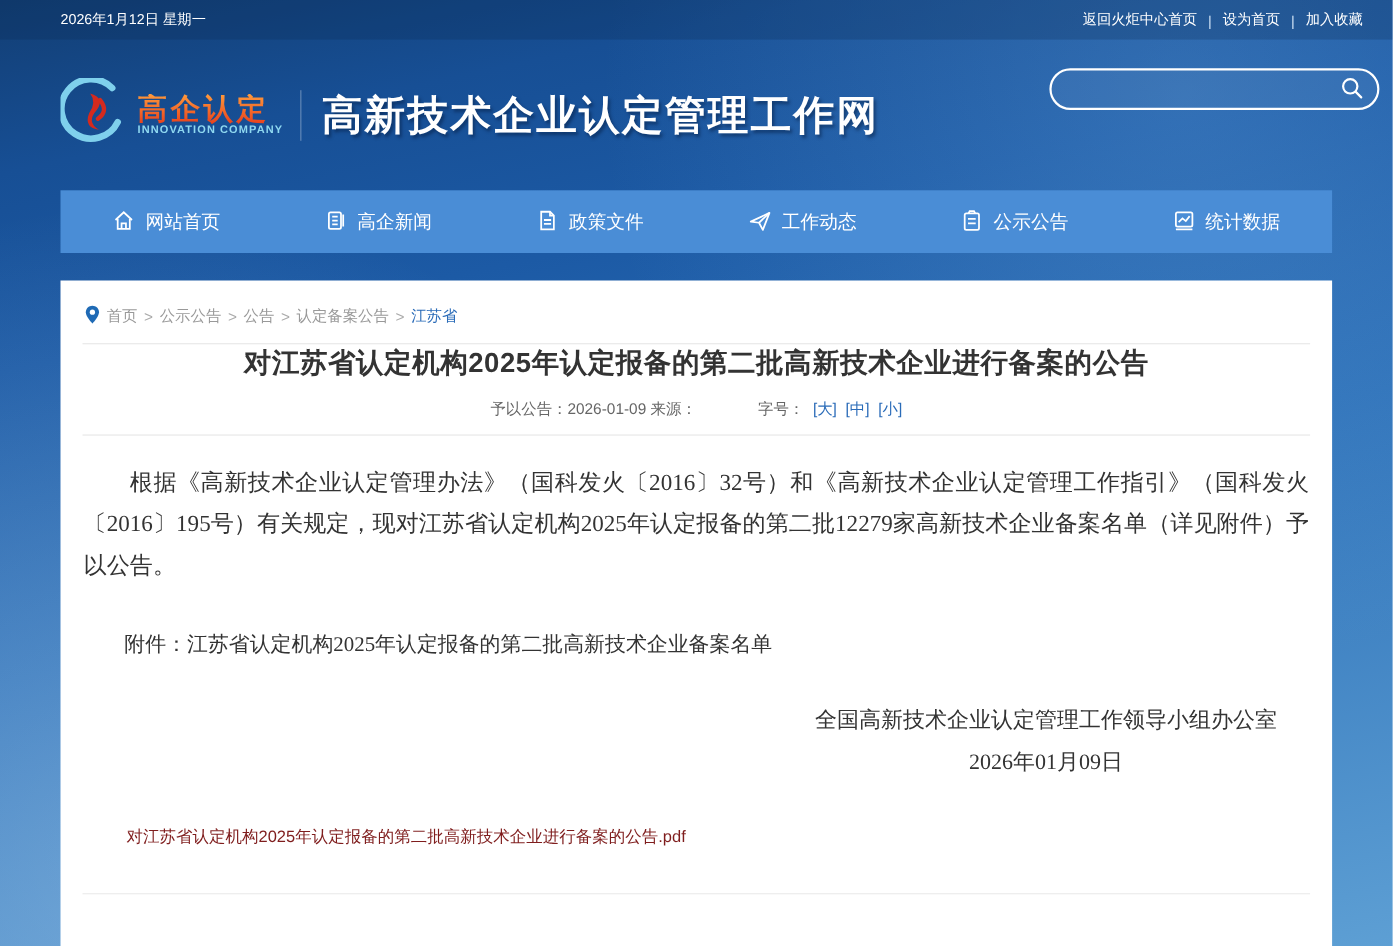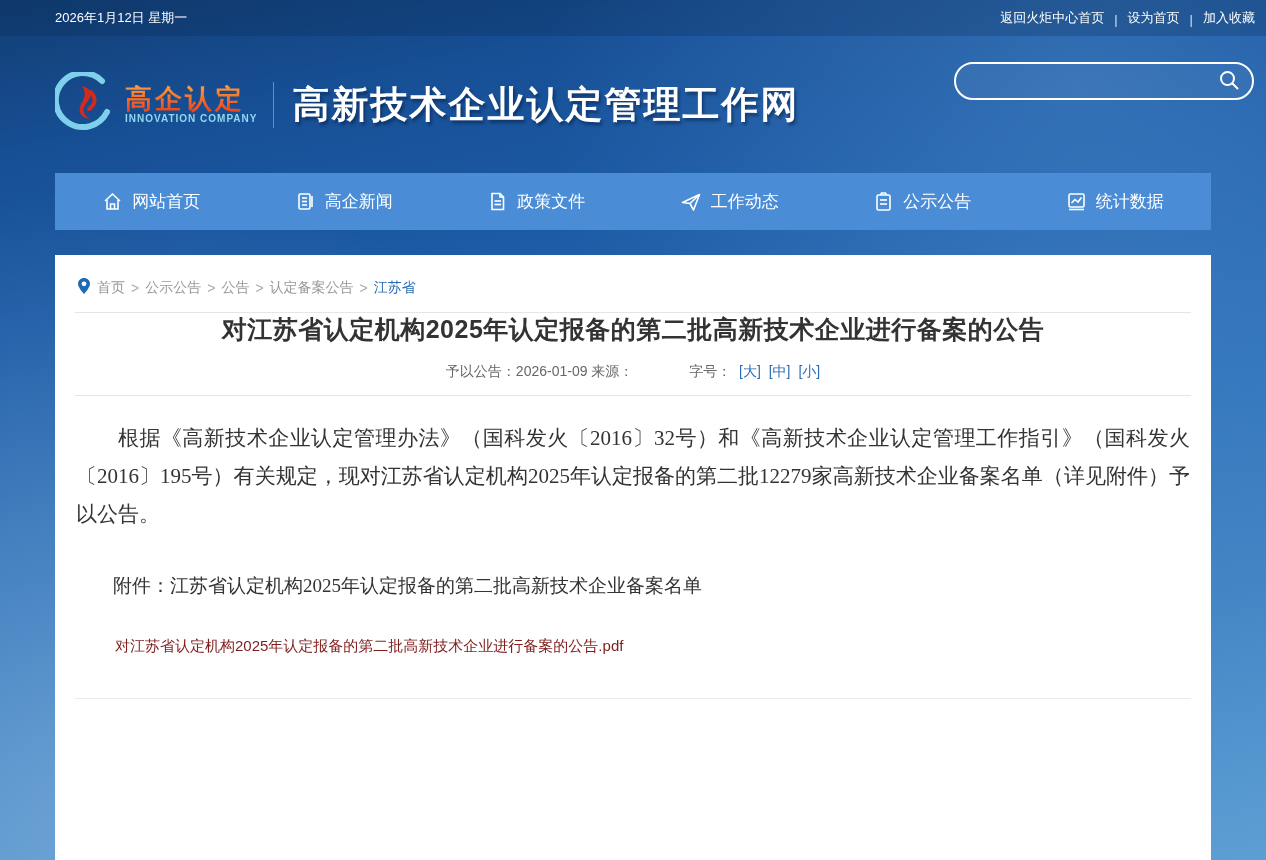--- a/index.html
+++ b/index.html
@@ -14,7 +14,7 @@
   
   .topbar {
     height:36px; display:flex; align-items:center; justify-content:space-between;
-    padding:0 11px 0 55px; color:#fff; font-size:13px;
+    padding:0 27px 0 55px; color:#fff; font-size:13px;
     background:rgba(8,40,80,0.25);
   }
   .topbar-links { display:flex; align-items:flex-end; gap:10px; }

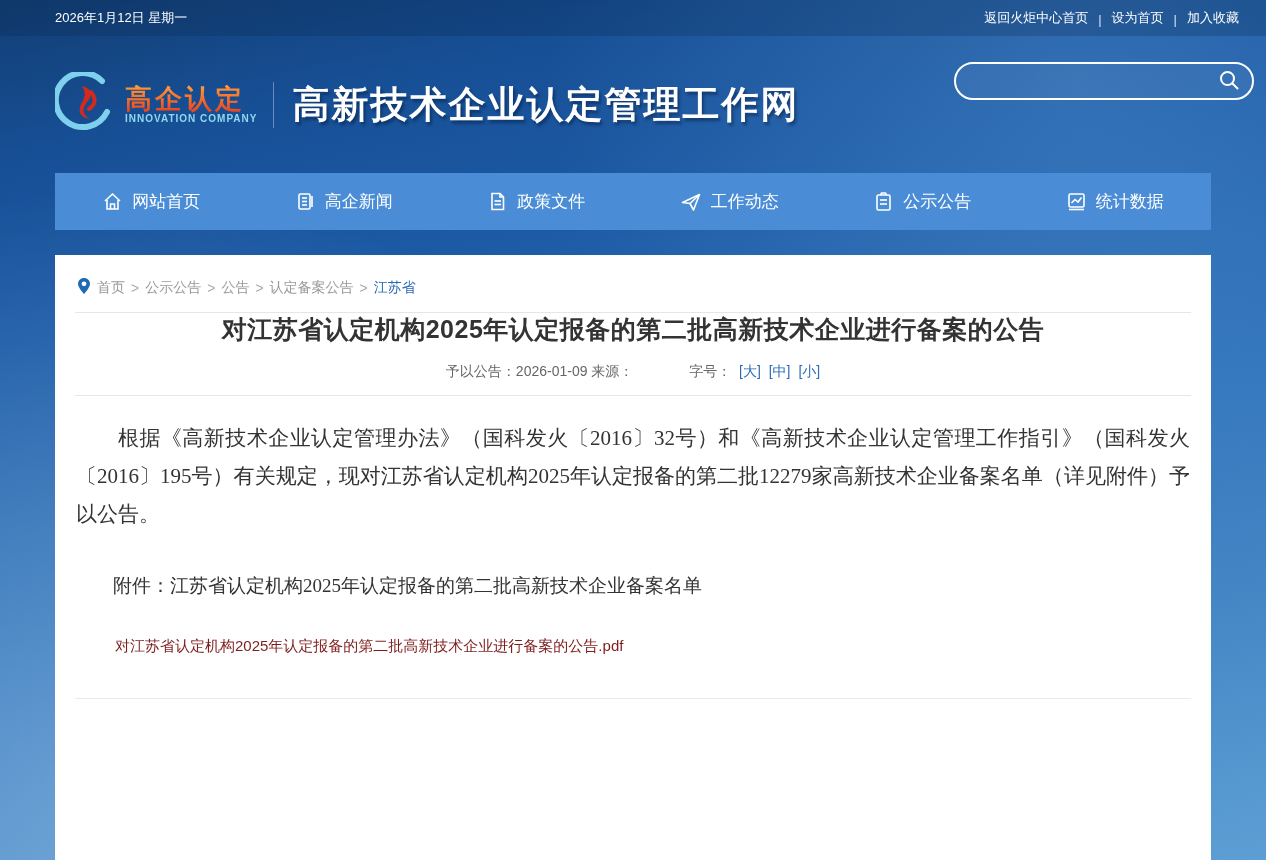--- a/index.html
+++ b/index.html
@@ -52,7 +52,7 @@
     display:flex; align-items:center; justify-content:space-around;
   }
   .nav-item {
-    display:flex; align-items:center; gap:9px; color:#fff; font-size:17px;
+    display:flex; align-items:flex-start; gap:9px; color:#fff; font-size:17px;
     cursor:pointer; white-space:nowrap;
   }
   .nav-item svg { display:block; }

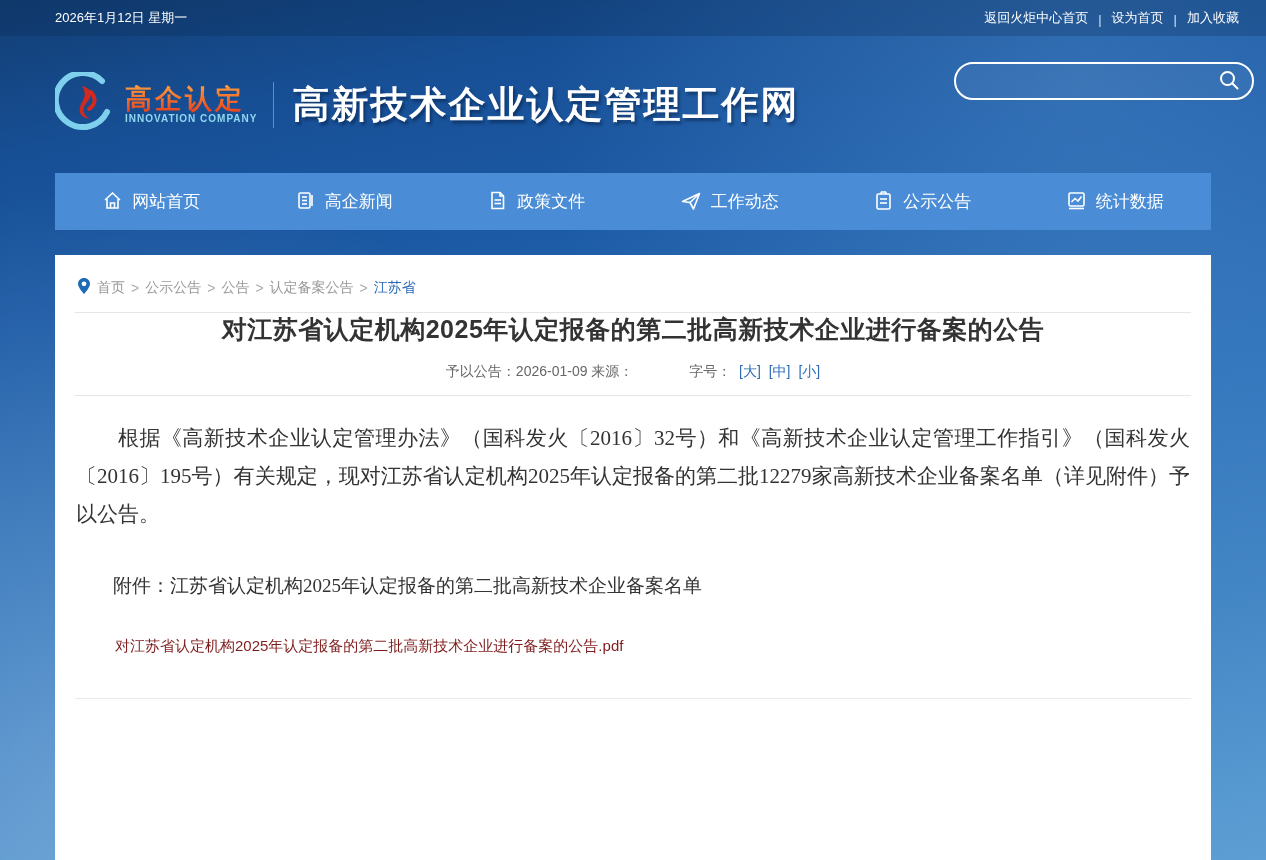--- a/index.html
+++ b/index.html
@@ -248,6 +248,12 @@
 
   <div class="attachment-line">附件：江苏省认定机构2025年认定报备的第二批高新技术企业备案名单</div>
 
+  <div class="signature-wrap">
+    <div class="signature-block">
+      <div class="signature-name">全国高新技术企业认定管理工作领导小组办公室</div>
+      <div class="signature-date">2026年01月09日</div>
+    </div>
+  </div>
 
   <a class="pdf-link">对江苏省认定机构2025年认定报备的第二批高新技术企业进行备案的公告.pdf</a>
 

